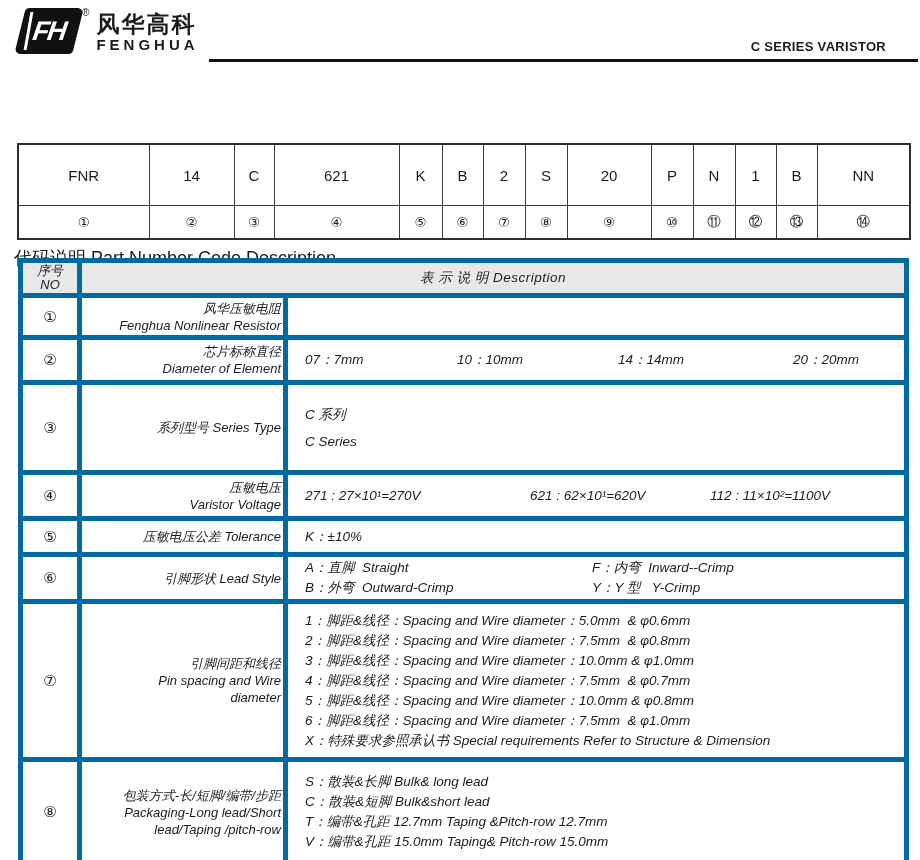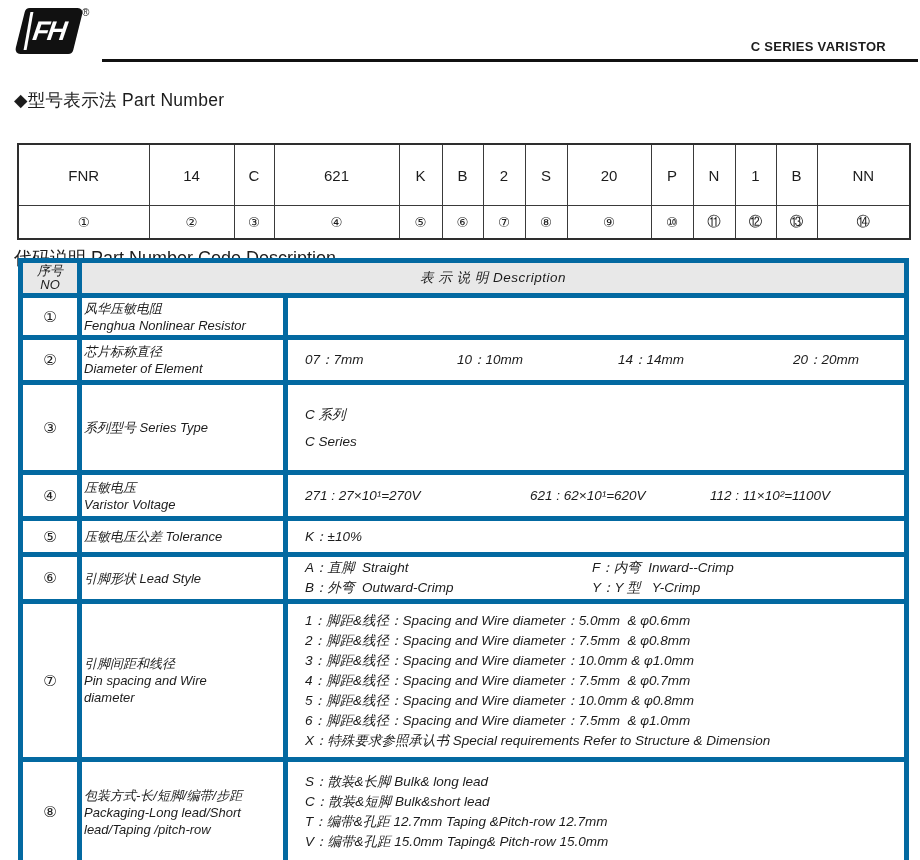--- a/index.html
+++ b/index.html
@@ -77,6 +77,10 @@
         <span class="logo-fh">FH</span>
       </div>
       <span class="reg">®</span>
+      <div class="logo-text">
+        <span class="logo-cn">风华高科</span>
+        <span class="logo-en">FENGHUA</span>
+      </div>
     </div>
     <div class="header-right">
       <div class="doc-title">C SERIES VARISTOR</div>

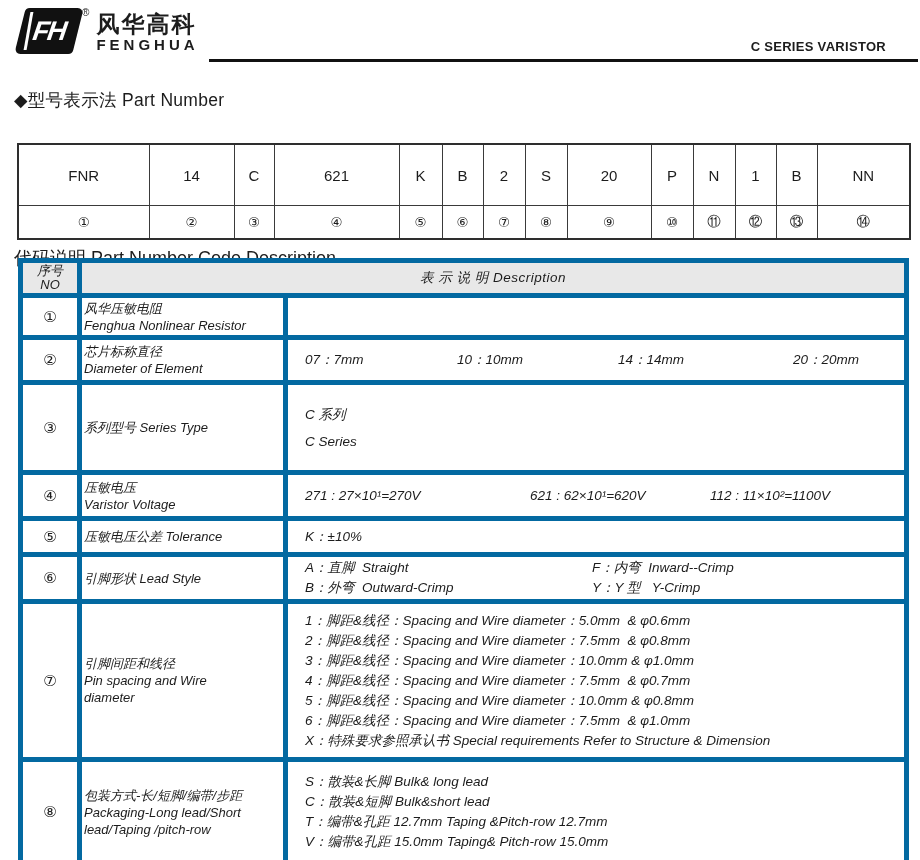--- a/index.html
+++ b/index.html
@@ -87,7 +87,6 @@
     </div>
   </div>
 
-  <div class="section-title">◆型号表示法 Part Number</div>
 
   <table class="pn-table">
     <colgroup>

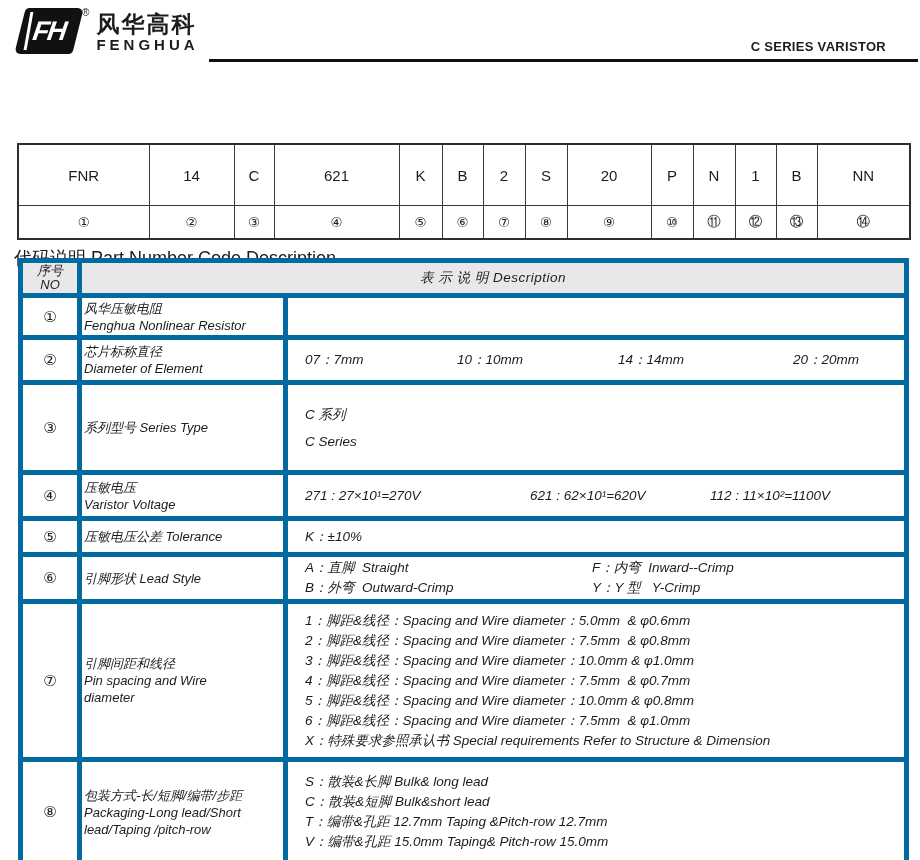--- a/index.html
+++ b/index.html
@@ -54,7 +54,7 @@
   .head-no div { line-height:14px; font-size:13px; }
   .head-desc { font-size:13.5px; letter-spacing:0.5px; }
   td.no { text-align:center; font-size:15px; }
-  td.label { text-align:left; line-height:17px; font-size:13px; padding:0 2px; }
+  td.label { text-align:right; line-height:17px; font-size:13px; padding:0 2px; }
   td.desc { padding-left:17px; font-size:13.5px; }
   .r1 { height:42px; } .r2 { height:45px; } .r3 { height:90px; }
   .r4 { height:46px; } .r5 { height:36px; } .r6 { height:43px; }

